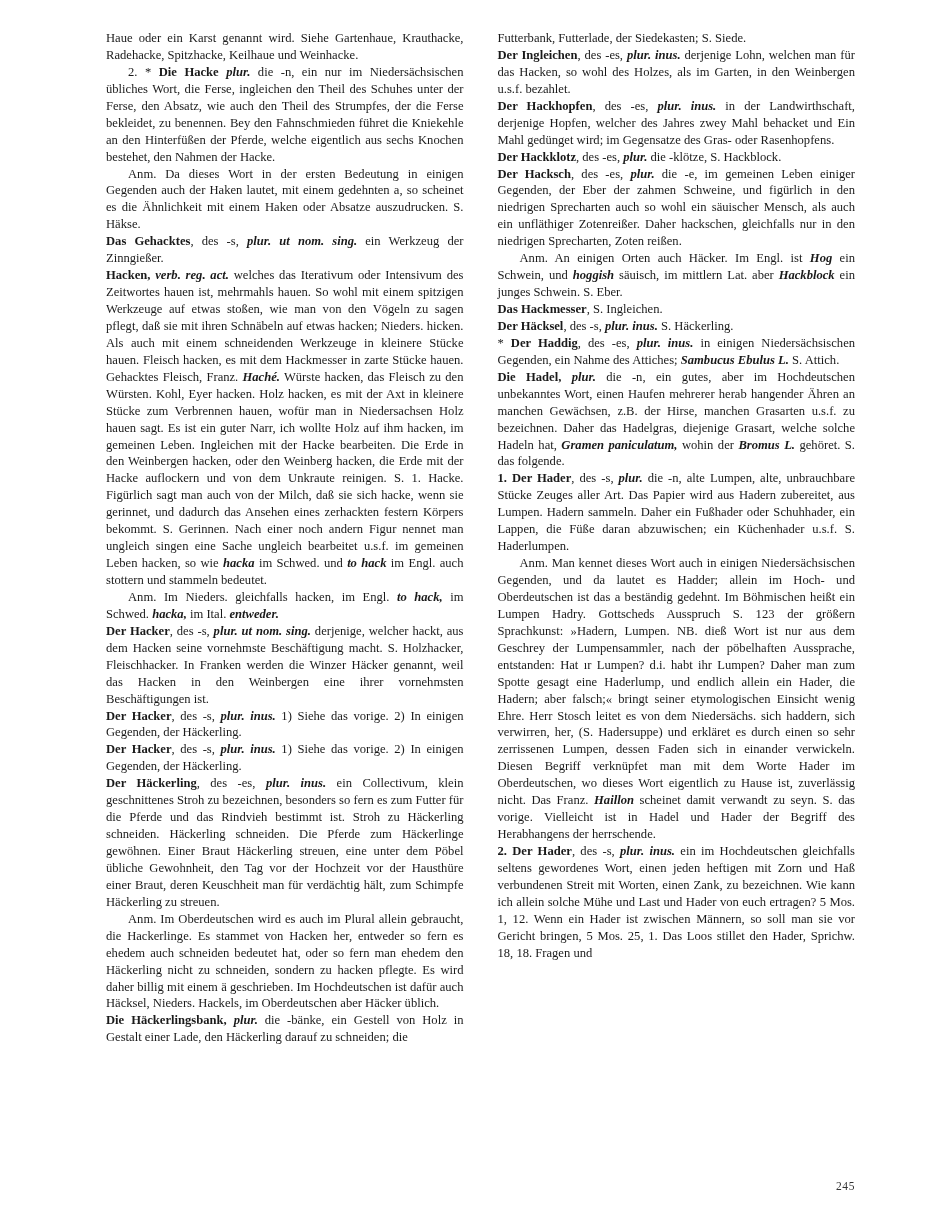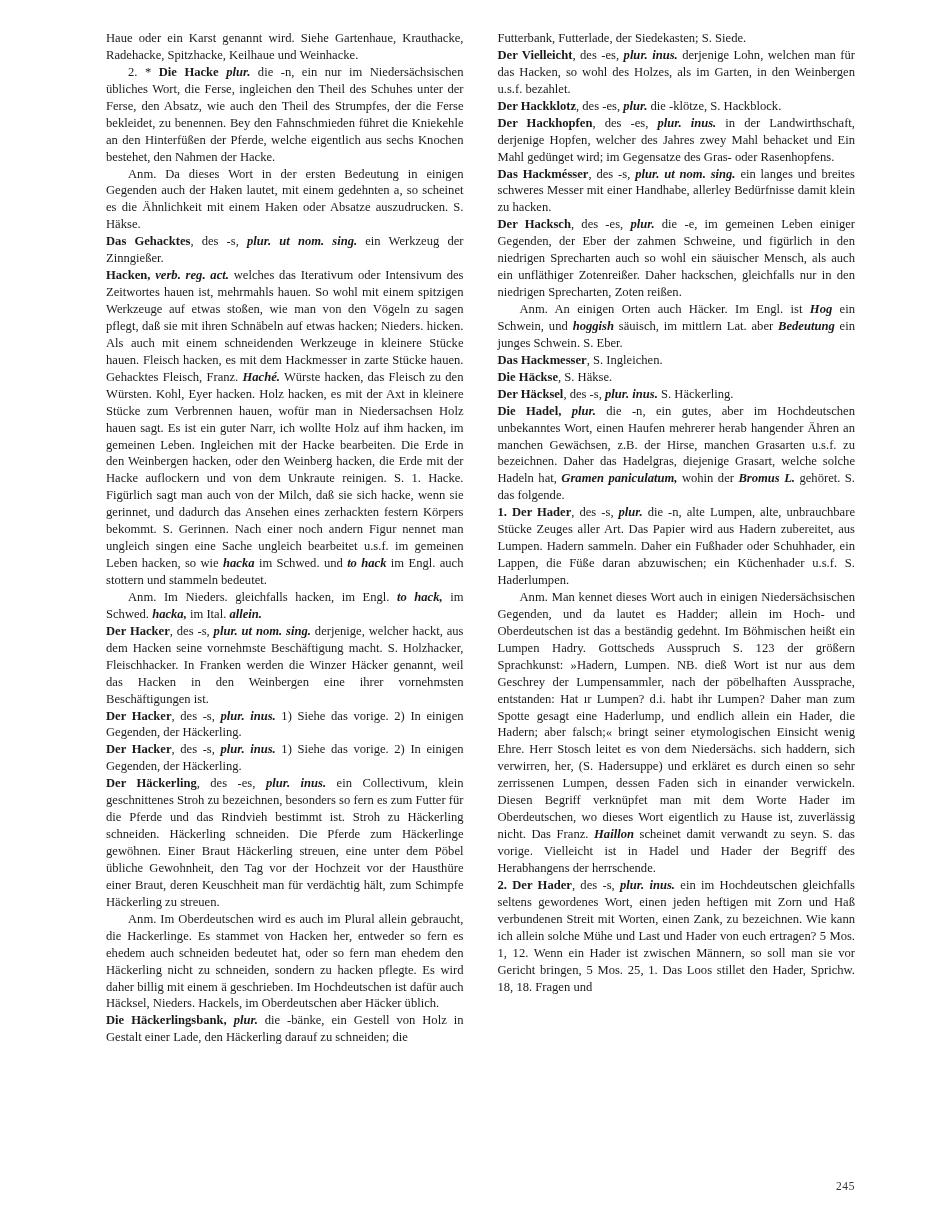--- a/index.html
+++ b/index.html
@@ -71,7 +71,7 @@
       </div>
     <div class="col" id="col-right">
         <p><span>Futterbank, Futterlade, der Siedekasten; S. Siede.</span></p>
-        <p><span class="b">Der Vielleicht</span><span>, des -es, </span><span class="i">plur. inus.</span><span> derjenige Lohn, welchen man für das Hacken, so wohl des Holzes, als im Garten, in den Weinbergen u.s.f. bezahlet.</span></p>
+        <p><span class="b">Der Ingleichen</span><span>, des -es, </span><span class="i">plur. inus.</span><span> derjenige Lohn, welchen man für das Hacken, so wohl des Holzes, als im Garten, in den Weinbergen u.s.f. bezahlet.</span></p>
         <p><span class="b">Der Hackklotz</span><span>, des -es, </span><span class="i">plur.</span><span> die -klötze, S. Hackblock.</span></p>
         <p><span class="b">Der Hackhopfen</span><span>, des -es, </span><span class="i">plur. inus.</span><span> in der Landwirthschaft, derjenige Hopfen, welcher des Jahres zwey Mahl behacket und Ein Mahl gedünget wird; im Gegensatze des Gras- oder Rasenhopfens.</span></p>
         <p><span class="b">Das Hackmésser</span><span>, des -s, </span><span class="i">plur. ut nom. sing.</span><span> ein langes und breites schweres Messer mit einer Handhabe, allerley Bedürfnisse damit klein zu hacken.</span></p>

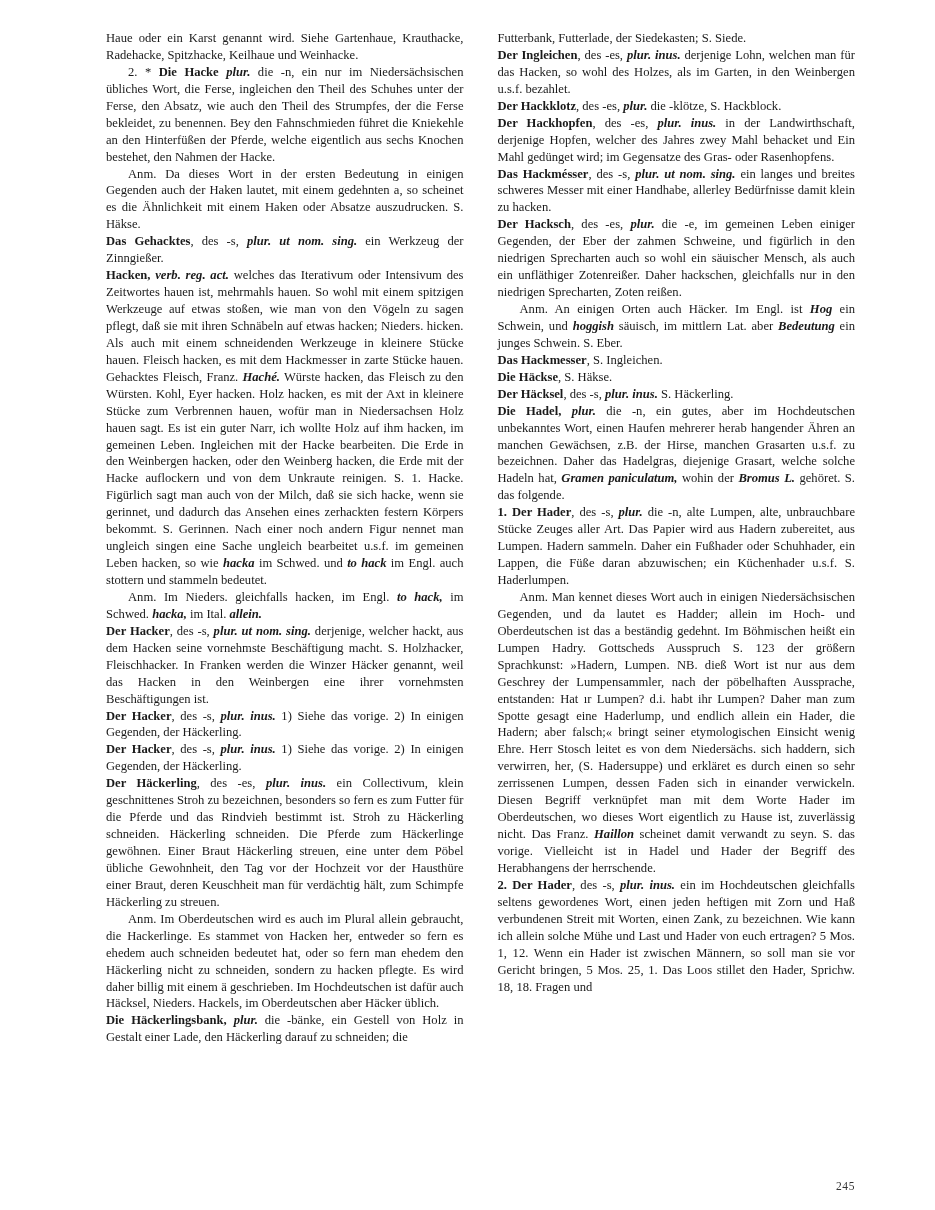--- a/index.html
+++ b/index.html
@@ -72,8 +72,8 @@
     <div class="col" id="col-right">
         <p><span>Futterbank, Futterlade, der Siedekasten; S. Siede.</span></p>
         <p><span class="b">Der Ingleichen</span><span>, des -es, </span><span class="i">plur. inus.</span><span> derjenige Lohn, welchen man für das Hacken, so wohl des Holzes, als im Garten, in den Weinbergen u.s.f. bezahlet.</span></p>
+        <p><span class="b">Der Hackhopfen</span><span>, des -es, </span><span class="i">plur. inus.</span><span> in der Landwirthschaft, derjenige Hopfen, welcher des Jahres zwey Mahl behacket und Ein Mahl gedünget wird; im Gegensatze des Gras- oder Rasenhopfens.</span></p>
         <p><span class="b">Der Hackklotz</span><span>, des -es, </span><span class="i">plur.</span><span> die -klötze, S. Hackblock.</span></p>
-        <p><span class="b">Der Hackhopfen</span><span>, des -es, </span><span class="i">plur. inus.</span><span> in der Landwirthschaft, derjenige Hopfen, welcher des Jahres zwey Mahl behacket und Ein Mahl gedünget wird; im Gegensatze des Gras- oder Rasenhopfens.</span></p>
         <p><span class="b">Das Hackmésser</span><span>, des -s, </span><span class="i">plur. ut nom. sing.</span><span> ein langes und breites schweres Messer mit einer Handhabe, allerley Bedürfnisse damit klein zu hacken.</span></p>
         <p><span class="b">Der Hacksch</span><span>, des -es, </span><span class="i">plur.</span><span> die -e, im gemeinen Leben einiger Gegenden, der Eber der zahmen Schweine, und figürlich in den niedrigen Sprecharten auch so wohl ein säuischer Mensch, als auch ein unfläthiger Zotenreißer. Daher hackschen, gleichfalls nur in den niedrigen Sprecharten, Zoten reißen.</span></p>
         <p class="p-indent"><span>Anm. An einigen Orten auch Häcker. Im Engl. ist </span><span class="i">Hog</span><span> ein Schwein, und </span><span class="i">hoggish</span><span> säuisch, im mittlern Lat. aber </span><span class="i">Bedeutung</span><span> ein junges Schwein. S. Eber.</span></p>

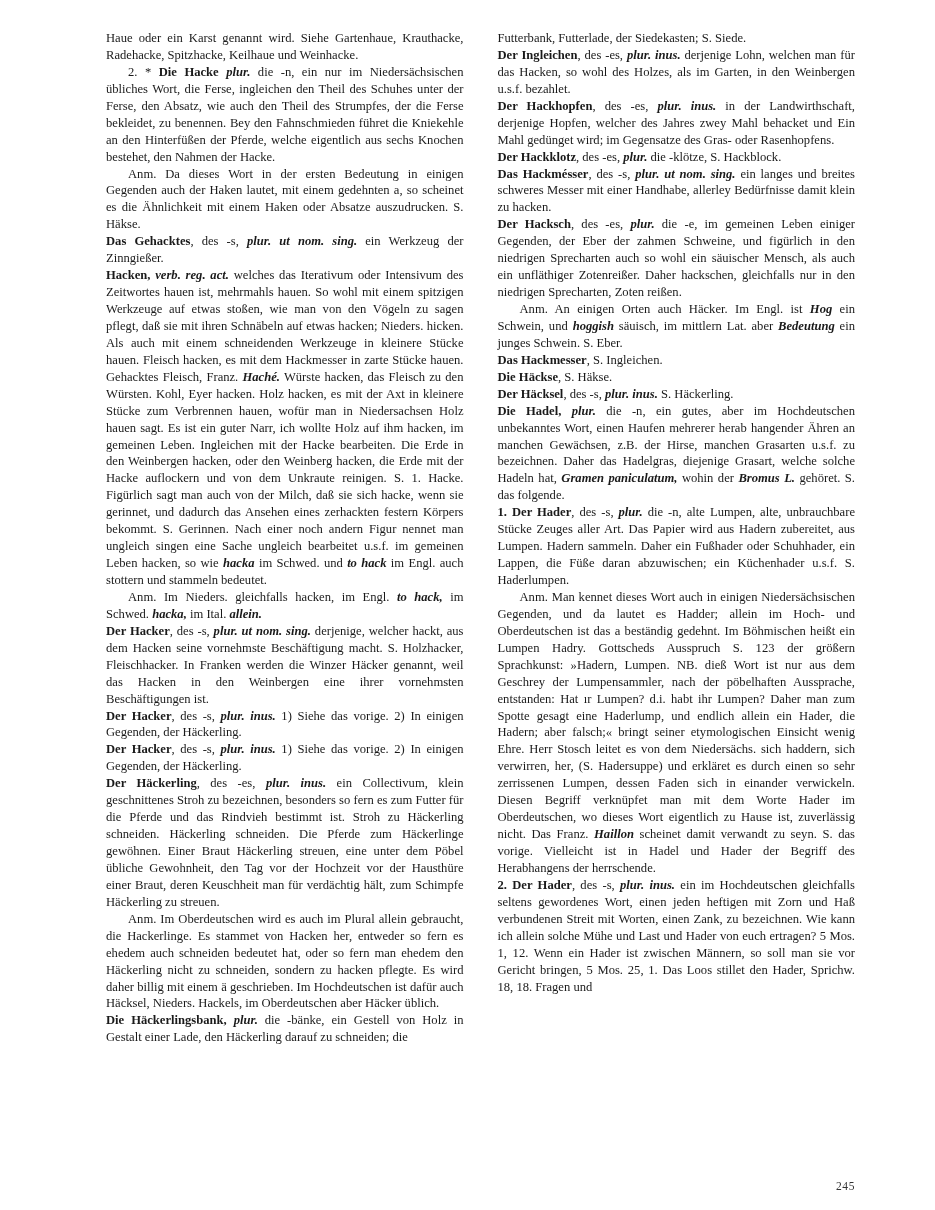--- a/index.html
+++ b/index.html
@@ -74,7 +74,6 @@
         <p><span class="b">Der Ingleichen</span><span>, des -es, </span><span class="i">plur. inus.</span><span> derjenige Lohn, welchen man für das Hacken, so wohl des Holzes, als im Garten, in den Weinbergen u.s.f. bezahlet.</span></p>
         <p><span class="b">Der Hackhopfen</span><span>, des -es, </span><span class="i">plur. inus.</span><span> in der Landwirthschaft, derjenige Hopfen, welcher des Jahres zwey Mahl behacket und Ein Mahl gedünget wird; im Gegensatze des Gras- oder Rasenhopfens.</span></p>
         <p><span class="b">Der Hackklotz</span><span>, des -es, </span><span class="i">plur.</span><span> die -klötze, S. Hackblock.</span></p>
-        <p><span class="b">Das Hackmésser</span><span>, des -s, </span><span class="i">plur. ut nom. sing.</span><span> ein langes und breites schweres Messer mit einer Handhabe, allerley Bedürfnisse damit klein zu hacken.</span></p>
         <p><span class="b">Der Hacksch</span><span>, des -es, </span><span class="i">plur.</span><span> die -e, im gemeinen Leben einiger Gegenden, der Eber der zahmen Schweine, und figürlich in den niedrigen Sprecharten auch so wohl ein säuischer Mensch, als auch ein unfläthiger Zotenreißer. Daher hackschen, gleichfalls nur in den niedrigen Sprecharten, Zoten reißen.</span></p>
         <p class="p-indent"><span>Anm. An einigen Orten auch Häcker. Im Engl. ist </span><span class="i">Hog</span><span> ein Schwein, und </span><span class="i">hoggish</span><span> säuisch, im mittlern Lat. aber </span><span class="i">Bedeutung</span><span> ein junges Schwein. S. Eber.</span></p>
         <p><span class="b">Das Hackmesser</span><span>, S. Ingleichen.</span></p>

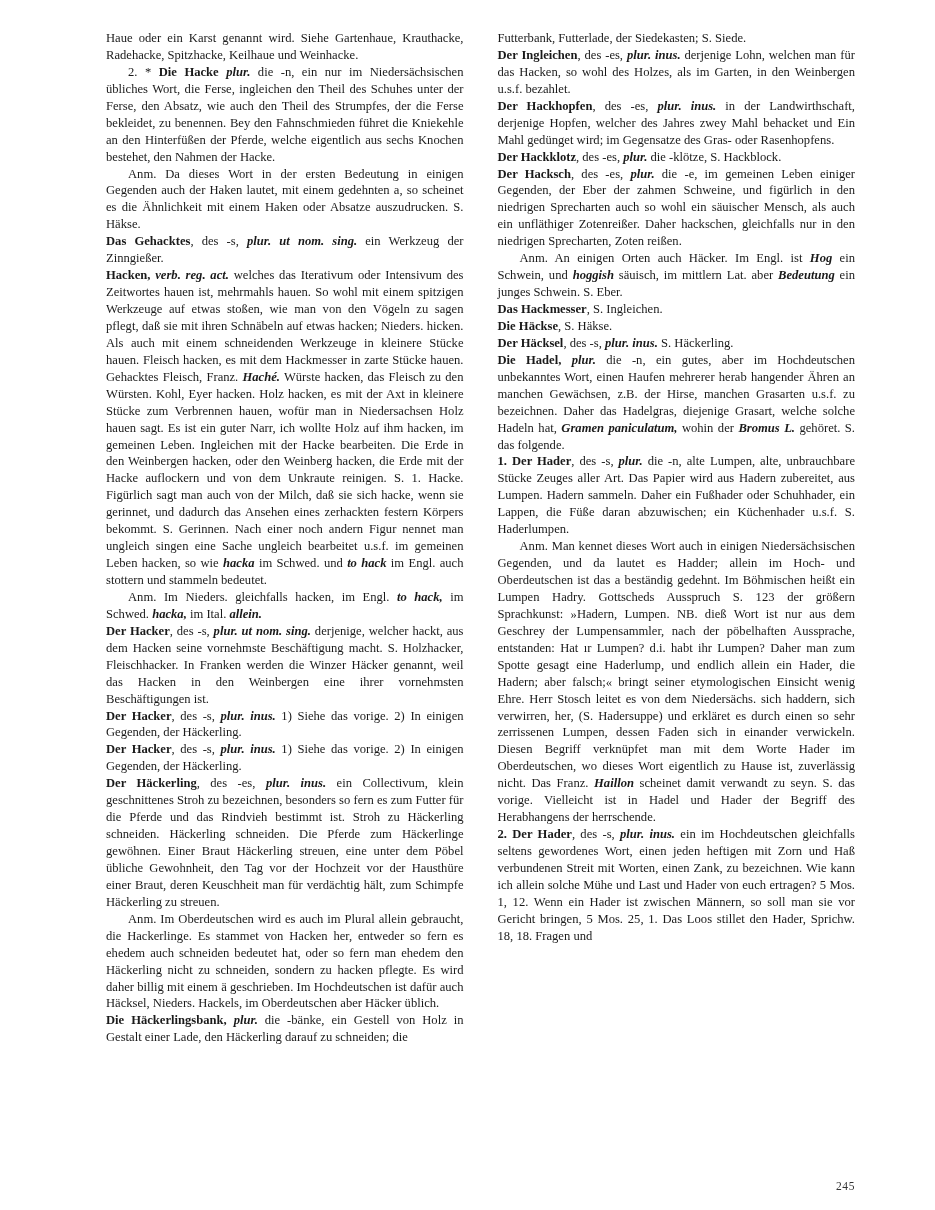--- a/index.html
+++ b/index.html
@@ -75,7 +75,7 @@
         <p><span class="b">Der Hackhopfen</span><span>, des -es, </span><span class="i">plur. inus.</span><span> in der Landwirthschaft, derjenige Hopfen, welcher des Jahres zwey Mahl behacket und Ein Mahl gedünget wird; im Gegensatze des Gras- oder Rasenhopfens.</span></p>
         <p><span class="b">Der Hackklotz</span><span>, des -es, </span><span class="i">plur.</span><span> die -klötze, S. Hackblock.</span></p>
         <p><span class="b">Der Hacksch</span><span>, des -es, </span><span class="i">plur.</span><span> die -e, im gemeinen Leben einiger Gegenden, der Eber der zahmen Schweine, und figürlich in den niedrigen Sprecharten auch so wohl ein säuischer Mensch, als auch ein unfläthiger Zotenreißer. Daher hackschen, gleichfalls nur in den niedrigen Sprecharten, Zoten reißen.</span></p>
-        <p class="p-indent"><span>Anm. An einigen Orten auch Häcker. Im Engl. ist </span><span class="i">Hog</span><span> ein Schwein, und </span><span class="i">hoggish</span><span> säuisch, im mittlern Lat. aber </span><span class="i">Bedeutung</span><span> ein junges Schwein. S. Eber.</span></p>
+        <p class="p-indent"><span>Anm. An einigen Orten auch Häcker. Im Engl. ist </span><span class="i">Hog</span><span> ein Schwein, und </span><span class="i">hoggish</span><span> säuisch, im mittlern Lat. aber </span><span class="i">Hackblock</span><span> ein junges Schwein. S. Eber.</span></p>
         <p><span class="b">Das Hackmesser</span><span>, S. Ingleichen.</span></p>
         <p><span class="b">Die Häckse</span><span>, S. Häkse.</span></p>
         <p><span class="b">Der Häcksel</span><span>, des -s, </span><span class="i">plur. inus.</span><span> S. Häckerling.</span></p>

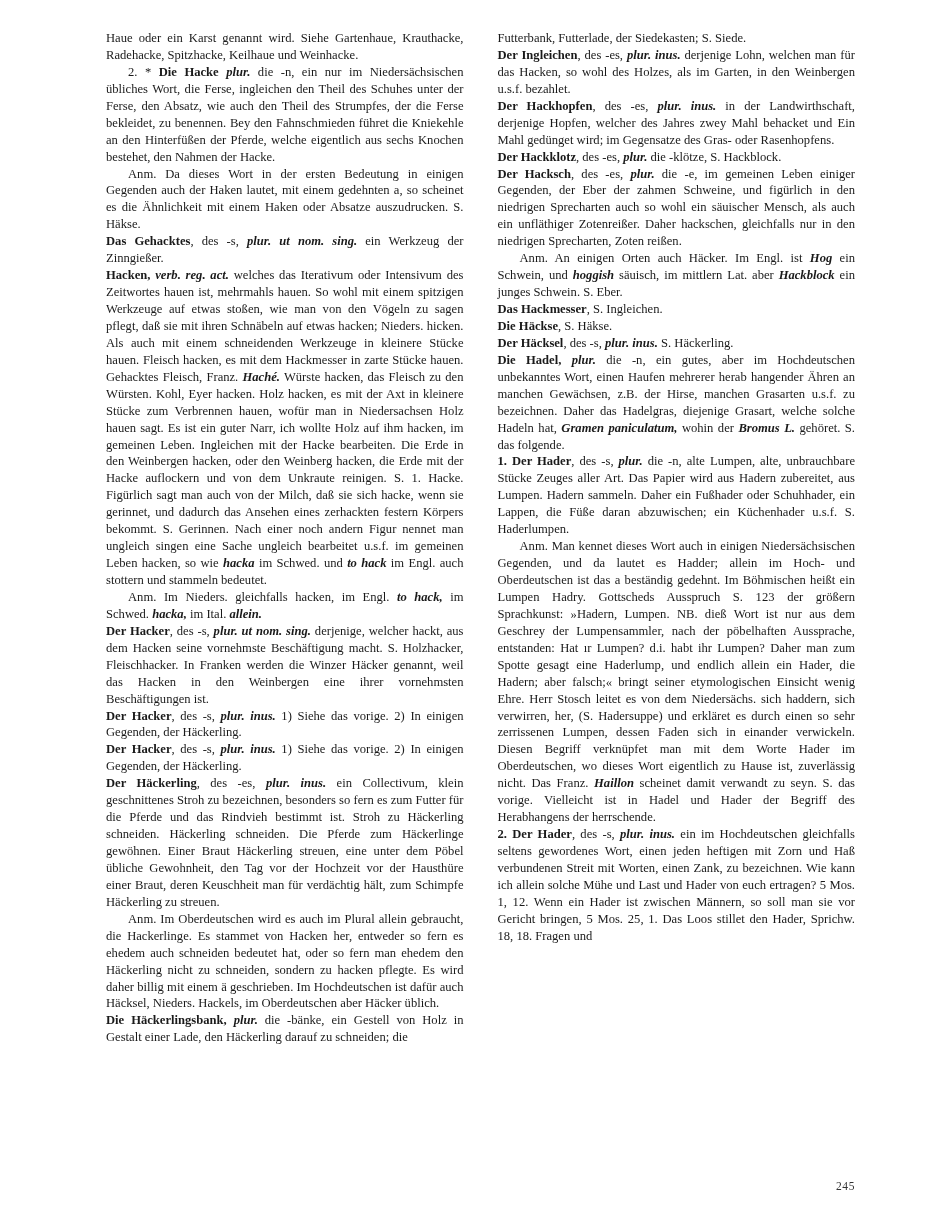--- a/index.html
+++ b/index.html
@@ -77,7 +77,6 @@
         <p><span class="b">Der Hacksch</span><span>, des -es, </span><span class="i">plur.</span><span> die -e, im gemeinen Leben einiger Gegenden, der Eber der zahmen Schweine, und figürlich in den niedrigen Sprecharten auch so wohl ein säuischer Mensch, als auch ein unfläthiger Zotenreißer. Daher hackschen, gleichfalls nur in den niedrigen Sprecharten, Zoten reißen.</span></p>
         <p class="p-indent"><span>Anm. An einigen Orten auch Häcker. Im Engl. ist </span><span class="i">Hog</span><span> ein Schwein, und </span><span class="i">hoggish</span><span> säuisch, im mittlern Lat. aber </span><span class="i">Hackblock</span><span> ein junges Schwein. S. Eber.</span></p>
         <p><span class="b">Das Hackmesser</span><span>, S. Ingleichen.</span></p>
-        <p><span class="b">Die Häckse</span><span>, S. Häkse.</span></p>
         <p><span class="b">Der Häcksel</span><span>, des -s, </span><span class="i">plur. inus.</span><span> S. Häckerling.</span></p>
         <p><span class="b">Die Hadel,</span><span class="i"> plur.</span><span> die -n, ein gutes, aber im Hochdeutschen unbekanntes Wort, einen Haufen mehrerer herab hangender Ähren an manchen Gewächsen, z.B. der Hirse, manchen Grasarten u.s.f. zu bezeichnen. Daher das Hadelgras, diejenige Grasart, welche solche Hadeln hat, </span><span class="i">Gramen paniculatum,</span><span> wohin der </span><span class="i">Bromus L.</span><span> gehöret. S. das folgende.</span></p>
         <p><span class="b">1. Der Hader</span><span>, des -s, </span><span class="i">plur.</span><span> die -n, alte Lumpen, alte, unbrauchbare Stücke Zeuges aller Art. Das Papier wird aus Hadern zubereitet, aus Lumpen. Hadern sammeln. Daher ein Fußhader oder Schuhhader, ein Lappen, die Füße daran abzuwischen; ein Küchenhader u.s.f. S. Haderlumpen.</span></p>

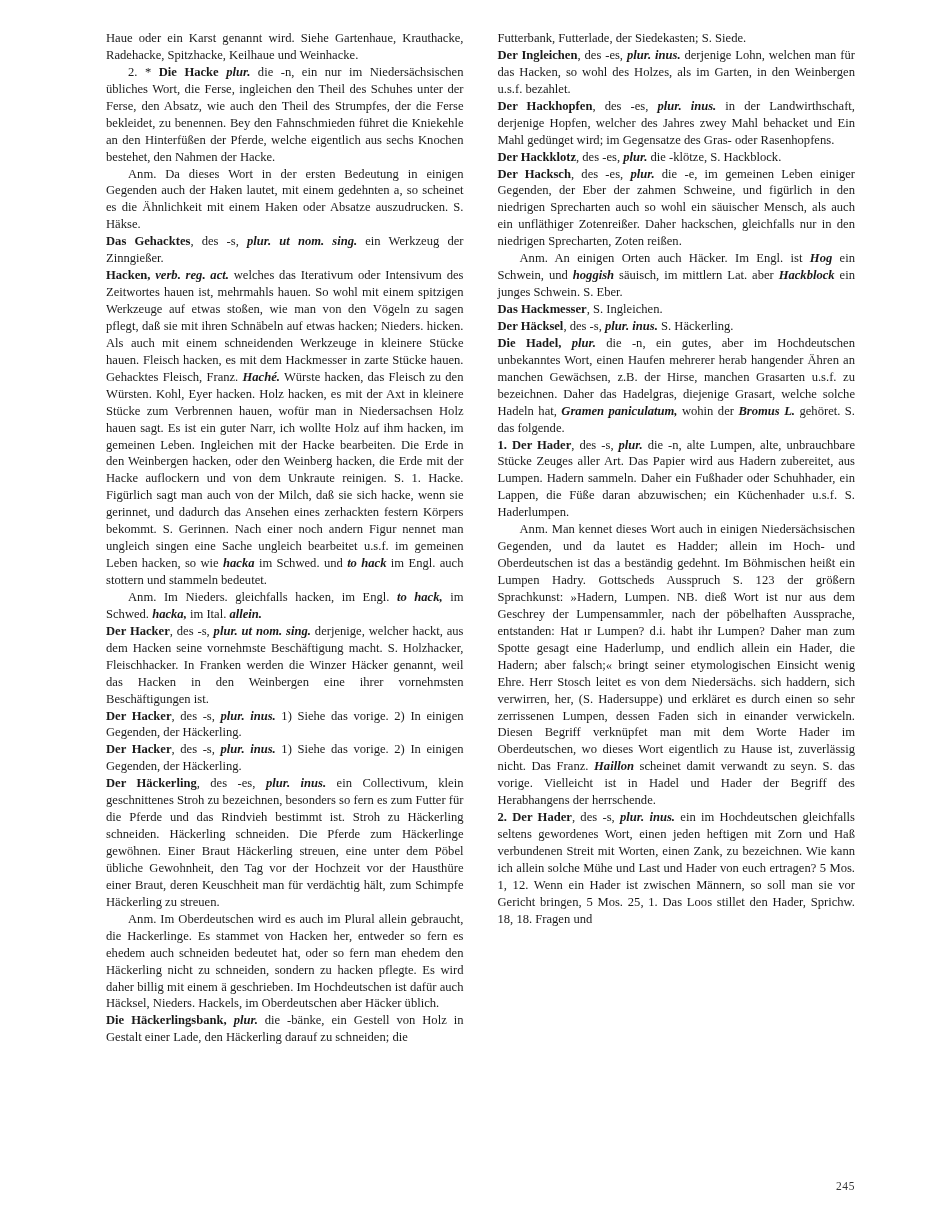--- a/index.html
+++ b/index.html
@@ -78,6 +78,7 @@
         <p class="p-indent"><span>Anm. An einigen Orten auch Häcker. Im Engl. ist </span><span class="i">Hog</span><span> ein Schwein, und </span><span class="i">hoggish</span><span> säuisch, im mittlern Lat. aber </span><span class="i">Hackblock</span><span> ein junges Schwein. S. Eber.</span></p>
         <p><span class="b">Das Hackmesser</span><span>, S. Ingleichen.</span></p>
         <p><span class="b">Der Häcksel</span><span>, des -s, </span><span class="i">plur. inus.</span><span> S. Häckerling.</span></p>
+        <p><span>* </span><span class="b">Der Haddig</span><span>, des -es, </span><span class="i">plur. inus.</span><span> in einigen Niedersächsischen Gegenden, ein Nahme des Attiches; </span><span class="i">Sambucus Ebulus L.</span><span> S. Attich.</span></p>
         <p><span class="b">Die Hadel,</span><span class="i"> plur.</span><span> die -n, ein gutes, aber im Hochdeutschen unbekanntes Wort, einen Haufen mehrerer herab hangender Ähren an manchen Gewächsen, z.B. der Hirse, manchen Grasarten u.s.f. zu bezeichnen. Daher das Hadelgras, diejenige Grasart, welche solche Hadeln hat, </span><span class="i">Gramen paniculatum,</span><span> wohin der </span><span class="i">Bromus L.</span><span> gehöret. S. das folgende.</span></p>
         <p><span class="b">1. Der Hader</span><span>, des -s, </span><span class="i">plur.</span><span> die -n, alte Lumpen, alte, unbrauchbare Stücke Zeuges aller Art. Das Papier wird aus Hadern zubereitet, aus Lumpen. Hadern sammeln. Daher ein Fußhader oder Schuhhader, ein Lappen, die Füße daran abzuwischen; ein Küchenhader u.s.f. S. Haderlumpen.</span></p>
         <p class="p-indent"><span>Anm. Man kennet dieses Wort auch in einigen Niedersächsischen Gegenden, und da lautet es Hadder; allein im Hoch- und Oberdeutschen ist das a beständig gedehnt. Im Böhmischen heißt ein Lumpen Hadry. Gottscheds Ausspruch S. 123 der größern Sprachkunst: »Hadern, Lumpen. NB. dieß Wort ist nur aus dem Geschrey der Lumpensammler, nach der pöbelhaften Aussprache, entstanden: Hat ır Lumpen? d.i. habt ihr Lumpen? Daher man zum Spotte gesagt eine Haderlump, und endlich allein ein Hader, die Hadern; aber falsch;« bringt seiner etymologischen Einsicht wenig Ehre. Herr Stosch leitet es von dem Niedersächs. sich haddern, sich verwirren, her, (S. Hadersuppe) und erkläret es durch einen so sehr zerrissenen Lumpen, dessen Faden sich in einander verwickeln. Diesen Begriff verknüpfet man mit dem Worte Hader im Oberdeutschen, wo dieses Wort eigentlich zu Hause ist, zuverlässig nicht. Das Franz. </span><span class="i">Haillon</span><span> scheinet damit verwandt zu seyn. S. das vorige. Vielleicht ist in Hadel und Hader der Begriff des Herabhangens der herrschende.</span></p>

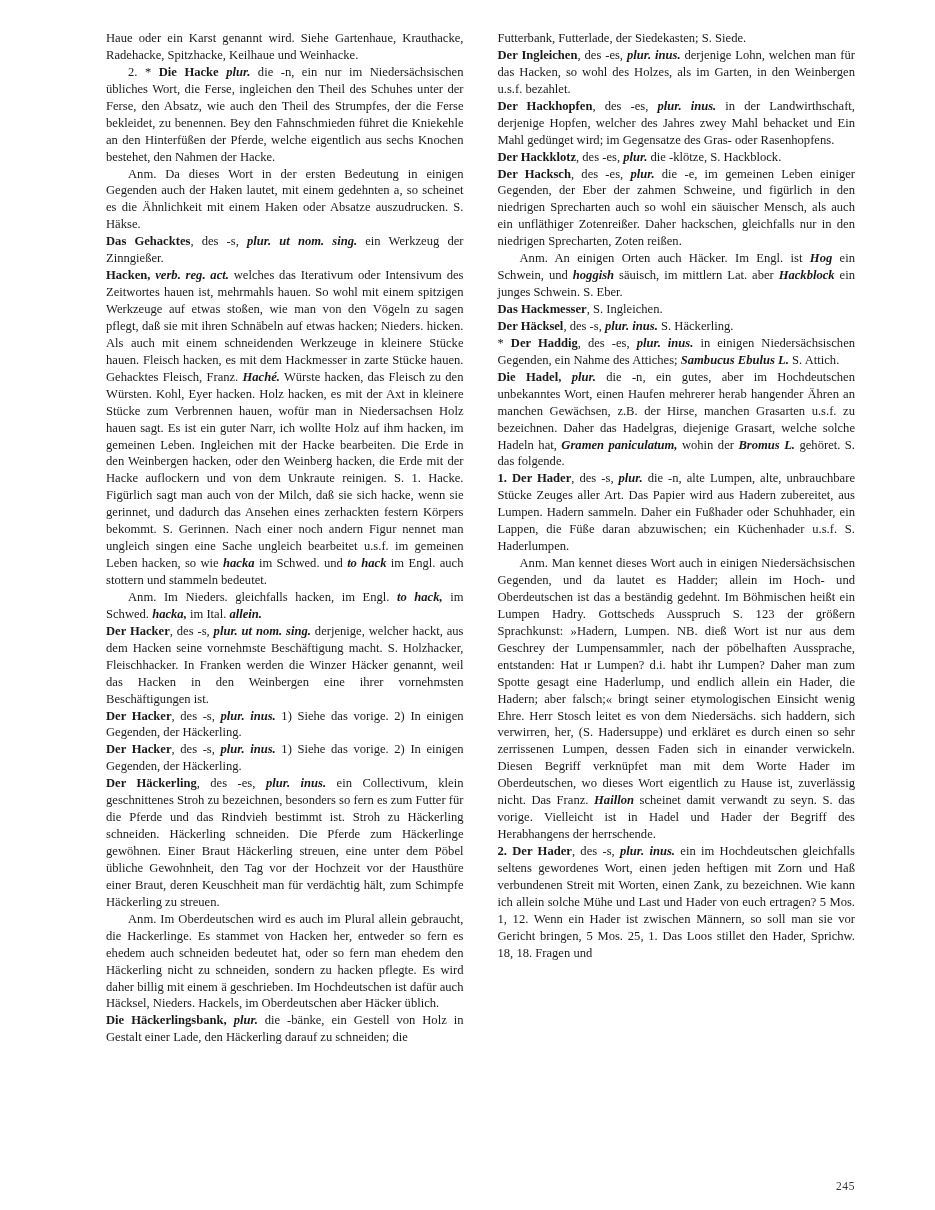--- a/index.html
+++ b/index.html
@@ -61,7 +61,7 @@
         <p class="p-indent"><span>Anm. Da dieses Wort in der ersten Bedeutung in einigen Gegenden auch der Haken lautet, mit einem gedehnten a, so scheinet es die Ähnlichkeit mit einem Haken oder Absatze auszudrucken. S. Häkse.</span></p>
         <p><span class="b">Das Gehacktes</span><span>, des -s, </span><span class="i">plur. ut nom. sing.</span><span> ein Werkzeug der Zinngießer.</span></p>
         <p><span class="b">Hacken,</span><span class="i"> verb. reg. act.</span><span> welches das Iterativum oder Intensivum des Zeitwortes hauen ist, mehrmahls hauen. So wohl mit einem spitzigen Werkzeuge auf etwas stoßen, wie man von den Vögeln zu sagen pflegt, daß sie mit ihren Schnäbeln auf etwas hacken; Nieders. hicken. Als auch mit einem schneidenden Werkzeuge in kleinere Stücke hauen. Fleisch hacken, es mit dem Hackmesser in zarte Stücke hauen. Gehacktes Fleisch, Franz. </span><span class="i">Haché.</span><span> Würste hacken, das Fleisch zu den Würsten. Kohl, Eyer hacken. Holz hacken, es mit der Axt in kleinere Stücke zum Verbrennen hauen, wofür man in Niedersachsen Holz hauen sagt. Es ist ein guter Narr, ich wollte Holz auf ihm hacken, im gemeinen Leben. Ingleichen mit der Hacke bearbeiten. Die Erde in den Weinbergen hacken, oder den Weinberg hacken, die Erde mit der Hacke auflockern und von dem Unkraute reinigen. S. 1. Hacke. Figürlich sagt man auch von der Milch, daß sie sich hacke, wenn sie gerinnet, und dadurch das Ansehen eines zerhackten festern Körpers bekommt. S. Gerinnen. Nach einer noch andern Figur nennet man ungleich singen eine Sache ungleich bearbeitet u.s.f. im gemeinen Leben hacken, so wie </span><span class="i">hacka</span><span> im Schwed. und </span><span class="i">to hack</span><span> im Engl. auch stottern und stammeln bedeutet.</span></p>
-        <p class="p-indent"><span>Anm. Im Nieders. gleichfalls hacken, im Engl. </span><span class="i">to hack,</span><span> im Schwed. </span><span class="i">hacka,</span><span> im Ital. </span><span class="i">allein.</span></p>
+        <p class="p-indent"><span>Anm. Im Nieders. gleichfalls hacken, im Engl. </span><span class="i">to hack,</span><span> im Schwed. </span><span class="i">hacka,</span><span> im Ital. </span><span class="i">entweder.</span></p>
         <p><span class="b">Der Hacker</span><span>, des -s, </span><span class="i">plur. ut nom. sing.</span><span> derjenige, welcher hackt, aus dem Hacken seine vornehmste Beschäftigung macht. S. Holzhacker, Fleischhacker. In Franken werden die Winzer Häcker genannt, weil das Hacken in den Weinbergen eine ihrer vornehmsten Beschäftigungen ist.</span></p>
         <p><span class="b">Der Hacker</span><span>, des -s, </span><span class="i">plur. inus.</span><span> 1) Siehe das vorige. 2) In einigen Gegenden, der Häckerling.</span></p>
         <p><span class="b">Der Hacker</span><span>, des -s, </span><span class="i">plur. inus.</span><span> 1) Siehe das vorige. 2) In einigen Gegenden, der Häckerling.</span></p>

